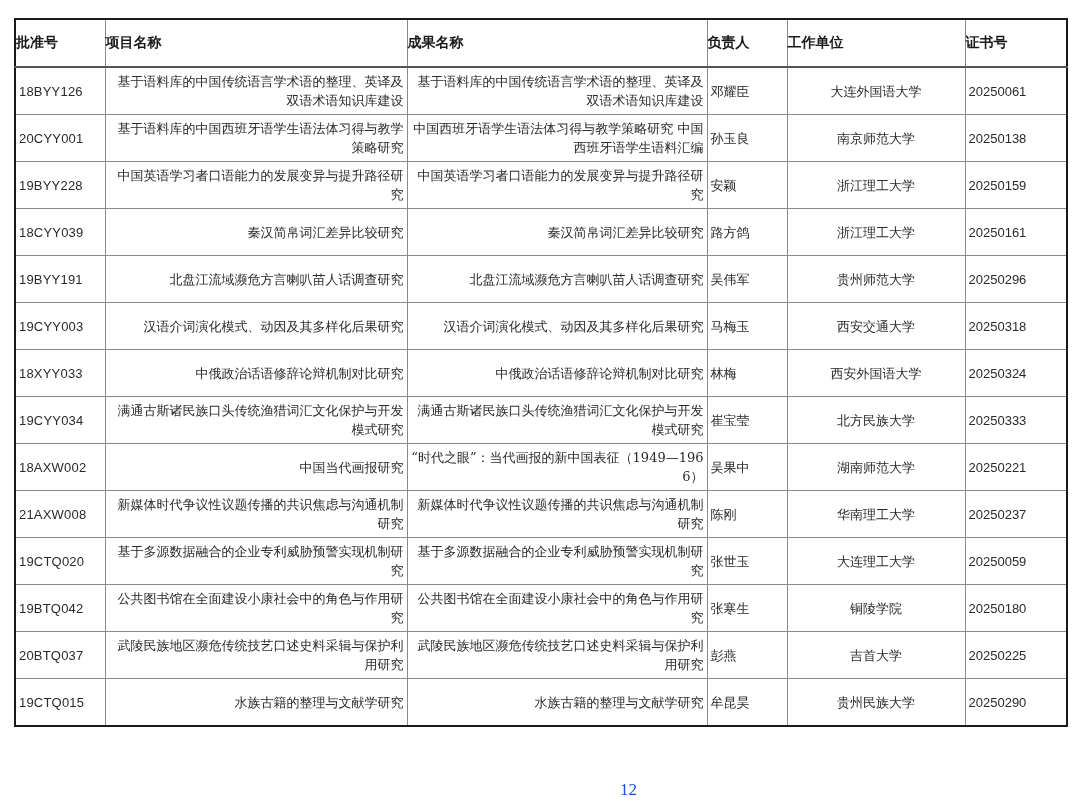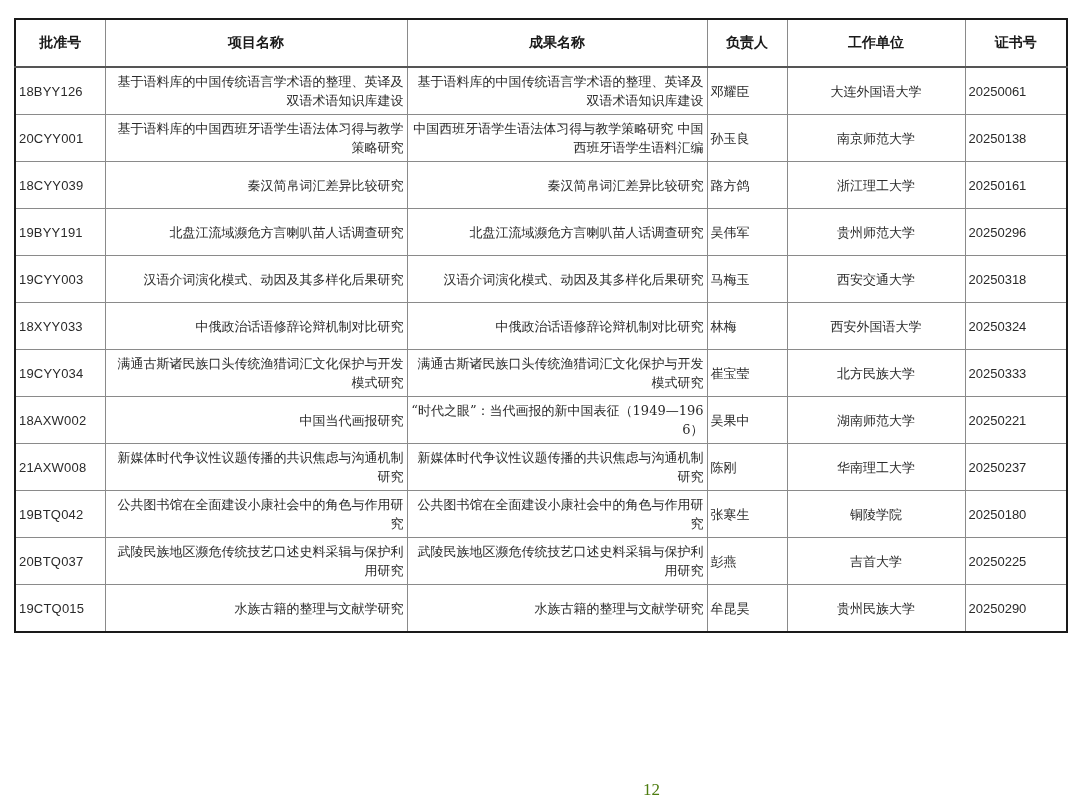--- a/index.html
+++ b/index.html
@@ -42,7 +42,7 @@
       font-weight: bold;
       font-size: 14px;
       color: #1a1a1a;
-      text-align: center;
+      text-align: left;
       vertical-align: middle;
       border-left: 1px solid #8a8a8a;
       border-right: 1px solid #8a8a8a;

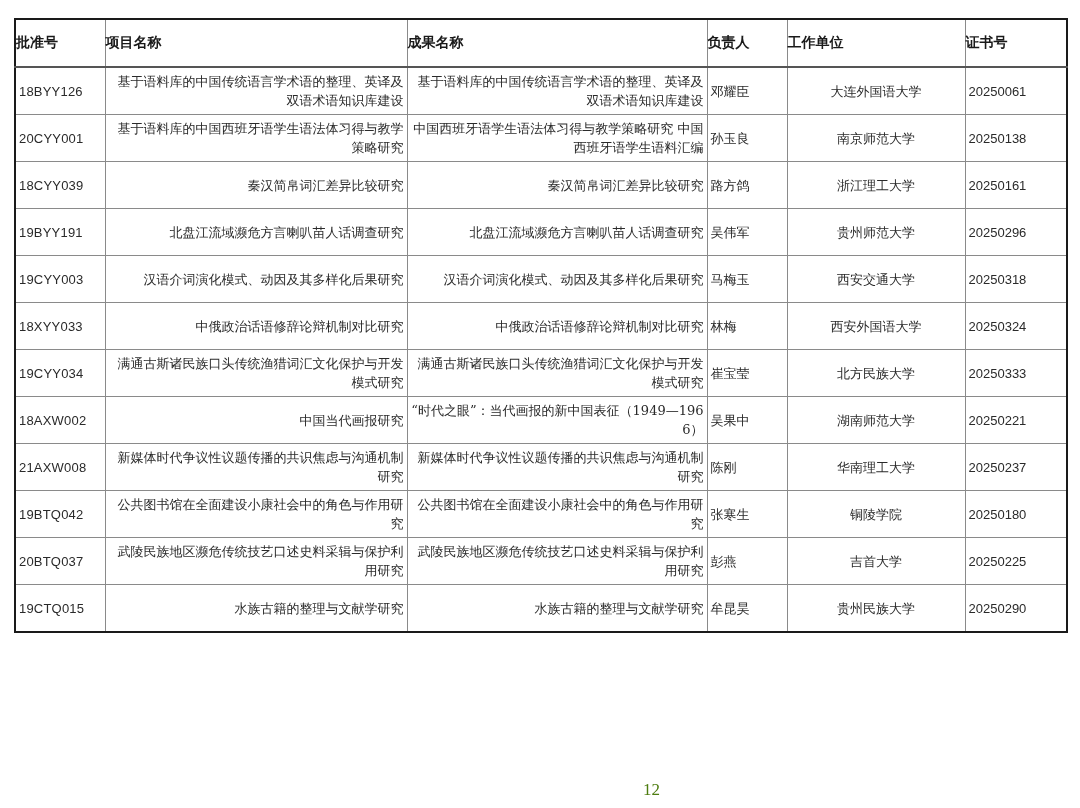--- a/index.html
+++ b/index.html
@@ -126,6 +126,14 @@
         <td class="cert-cell">20250138</td>
       </tr>
       <tr>
+        <td class="id-cell">19BYY228</td>
+        <td class="text-cell">中国英语学习者口语能力的发展变异与提升路径研究</td>
+        <td class="text-cell">中国英语学习者口语能力的发展变异与提升路径研究</td>
+        <td class="lead-cell">安颖</td>
+        <td class="unit-cell">浙江理工大学</td>
+        <td class="cert-cell">20250159</td>
+      </tr>
+      <tr>
         <td class="id-cell">18CYY039</td>
         <td class="text-cell">秦汉简帛词汇差异比较研究</td>
         <td class="text-cell">秦汉简帛词汇差异比较研究</td>

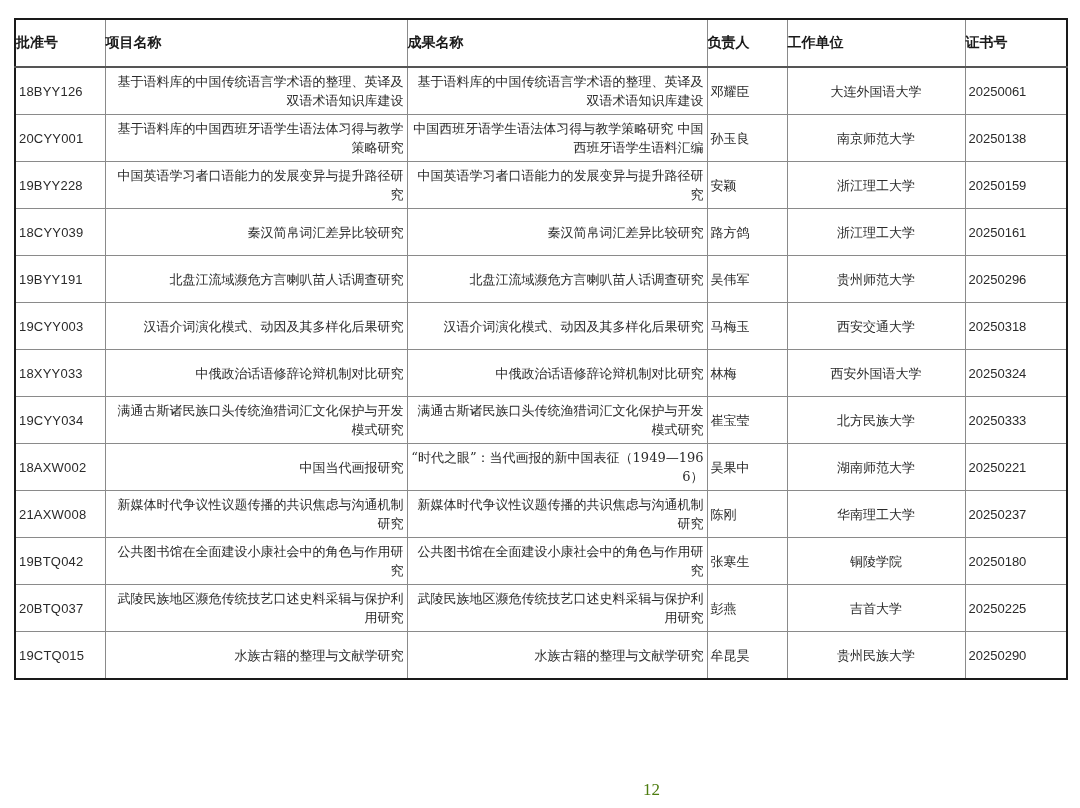--- a/index.html
+++ b/index.html
@@ -190,6 +190,14 @@
         <td class="cert-cell">20250237</td>
       </tr>
       <tr>
+        <td class="id-cell">19CTQ020</td>
+        <td class="text-cell">基于多源数据融合的企业专利威胁预警实现机制研究</td>
+        <td class="text-cell">基于多源数据融合的企业专利威胁预警实现机制研究</td>
+        <td class="lead-cell">张世玉</td>
+        <td class="unit-cell">大连理工大学</td>
+        <td class="cert-cell">20250059</td>
+      </tr>
+      <tr>
         <td class="id-cell">19BTQ042</td>
         <td class="text-cell">公共图书馆在全面建设小康社会中的角色与作用研究</td>
         <td class="text-cell">公共图书馆在全面建设小康社会中的角色与作用研究</td>

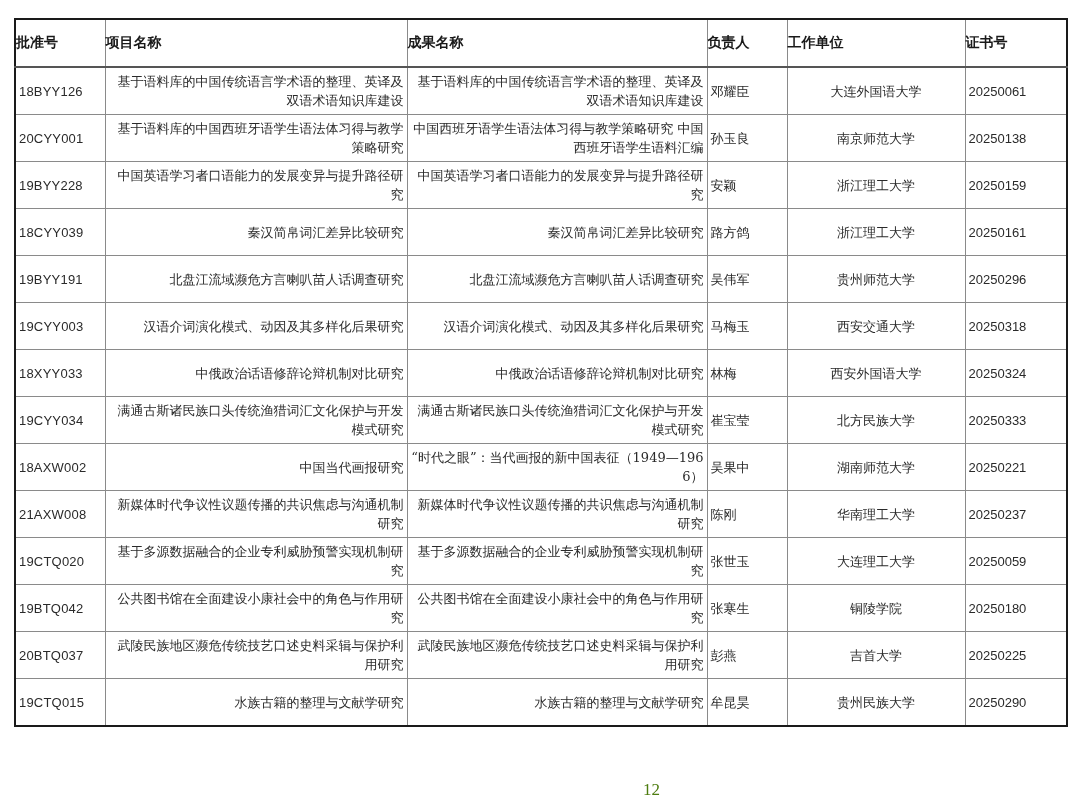--- a/index.html
+++ b/index.html
@@ -77,10 +77,10 @@
       left: 620px;
       top: 780px;
       width: 40px;
-      text-align: right;
+      text-align: left;
       font-family: "Liberation Serif", "DejaVu Serif", serif;
       font-size: 17px;
-      color: #4d7c0f;
+      color: #1d4ed8;
     }
   </style>
 </head>

